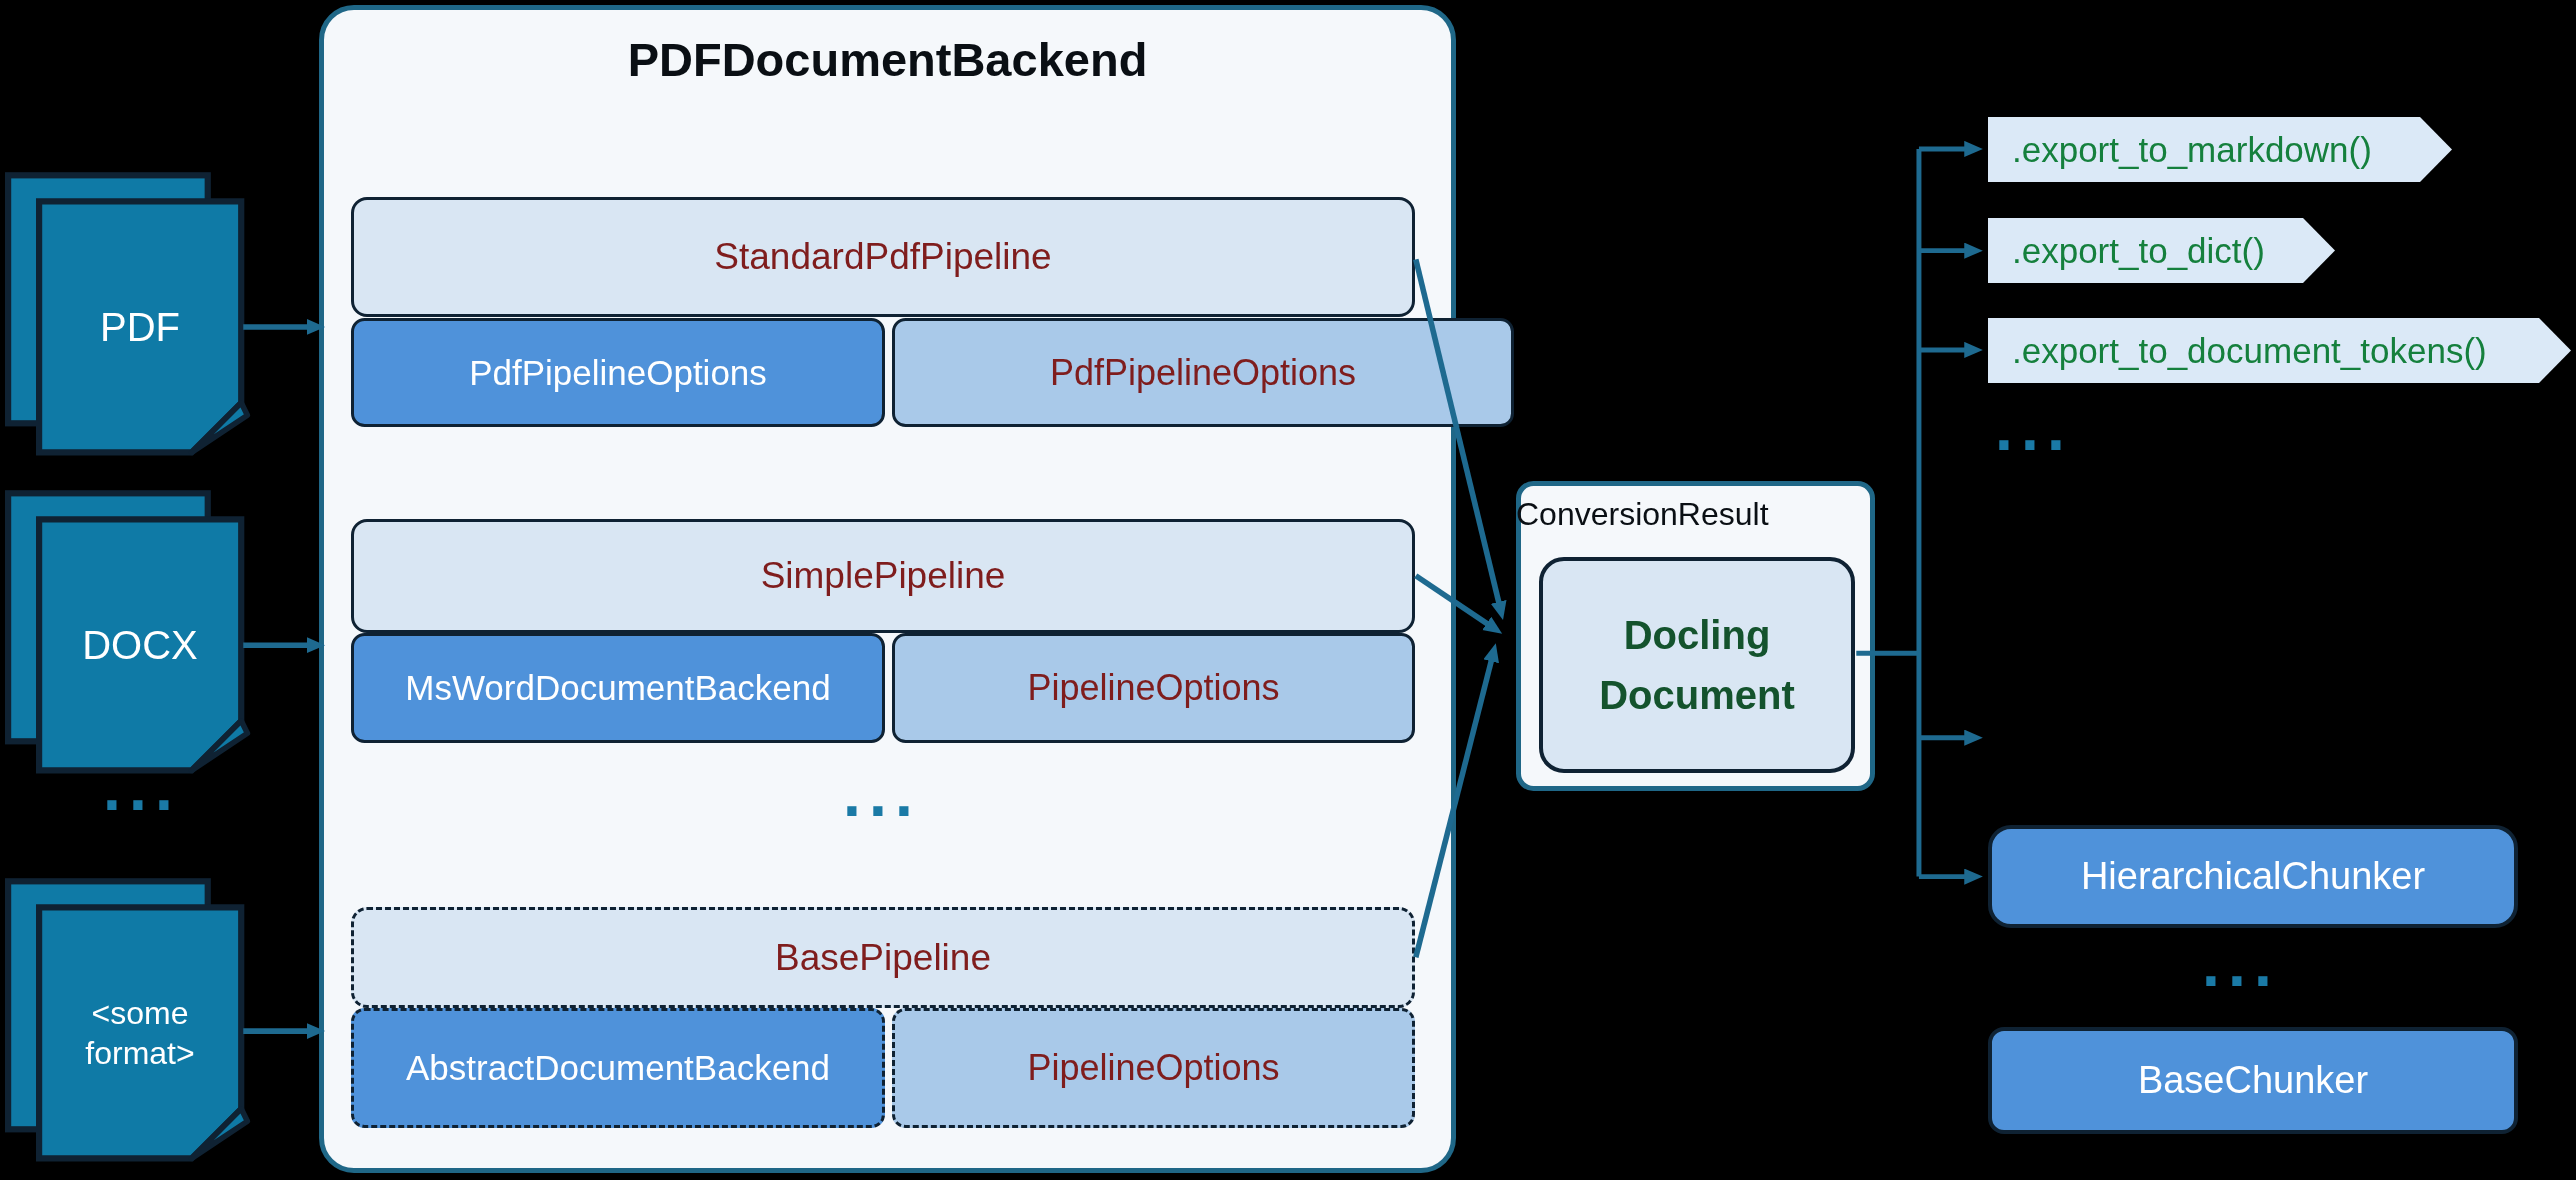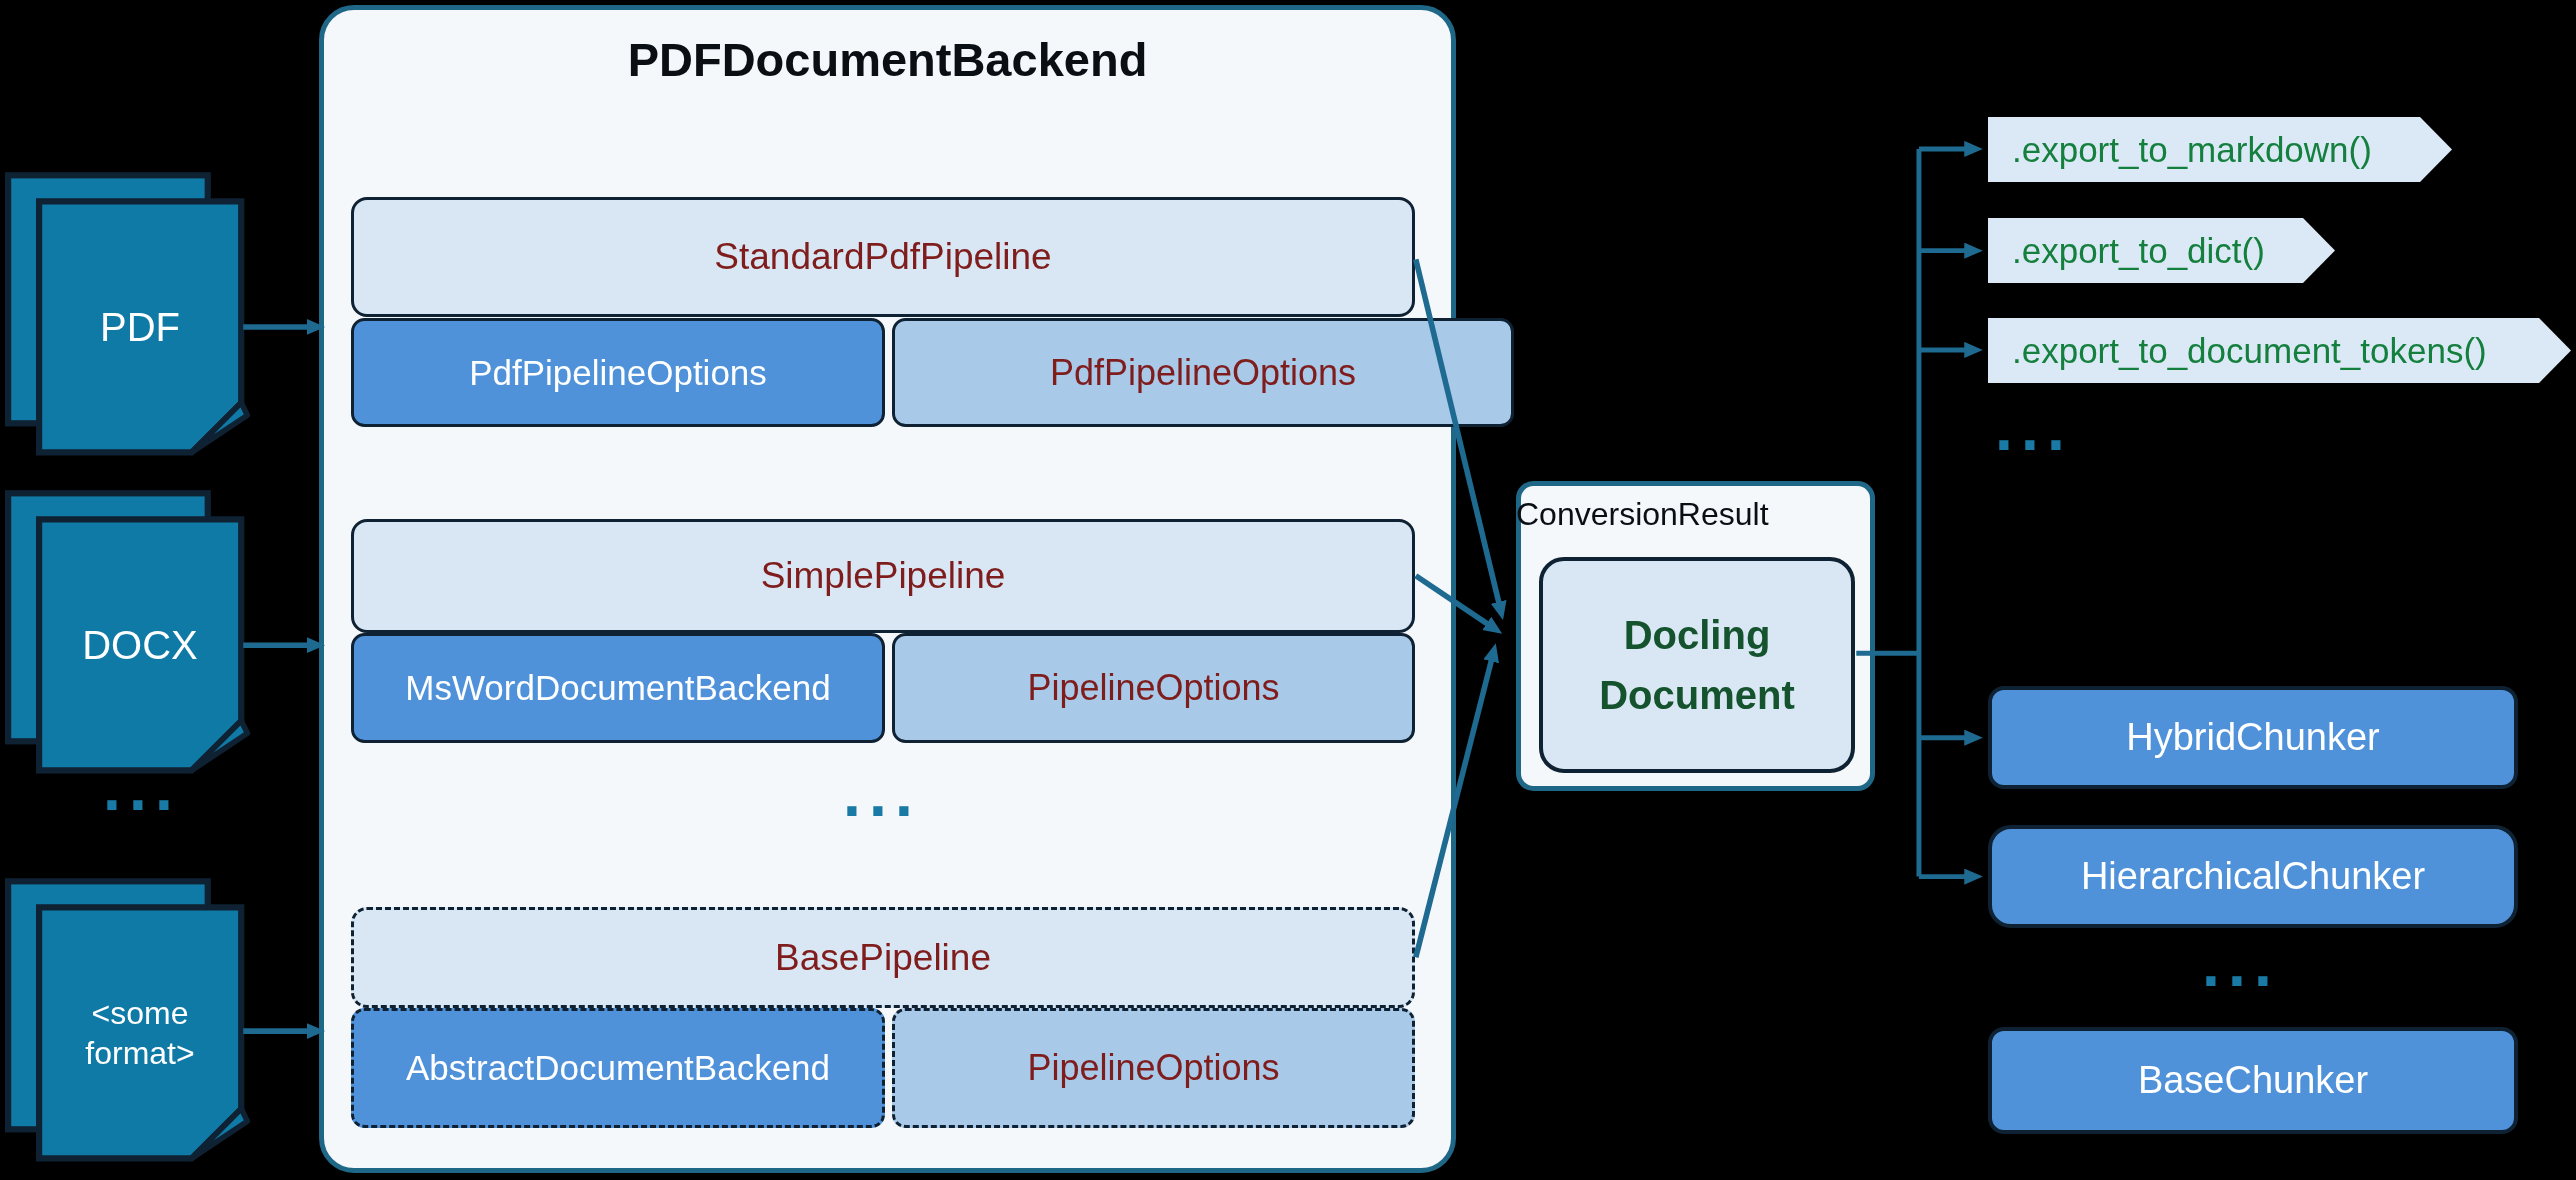--- a/index.html
+++ b/index.html
@@ -177,7 +177,6 @@
 
   <div class="dots" style="left:1994px; top:402px;">...</div>
 
-  <div class="box chunker" style="left:1988px; top:686px; width:530px; height:103px;">HybridChunker</div>
   <div class="box chunker" style="left:1988px; top:825px; width:530px; height:103px;border-radius:23px;">HierarchicalChunker</div>
 
   <div class="dots" style="left:2201px; top:938px;">...</div>

